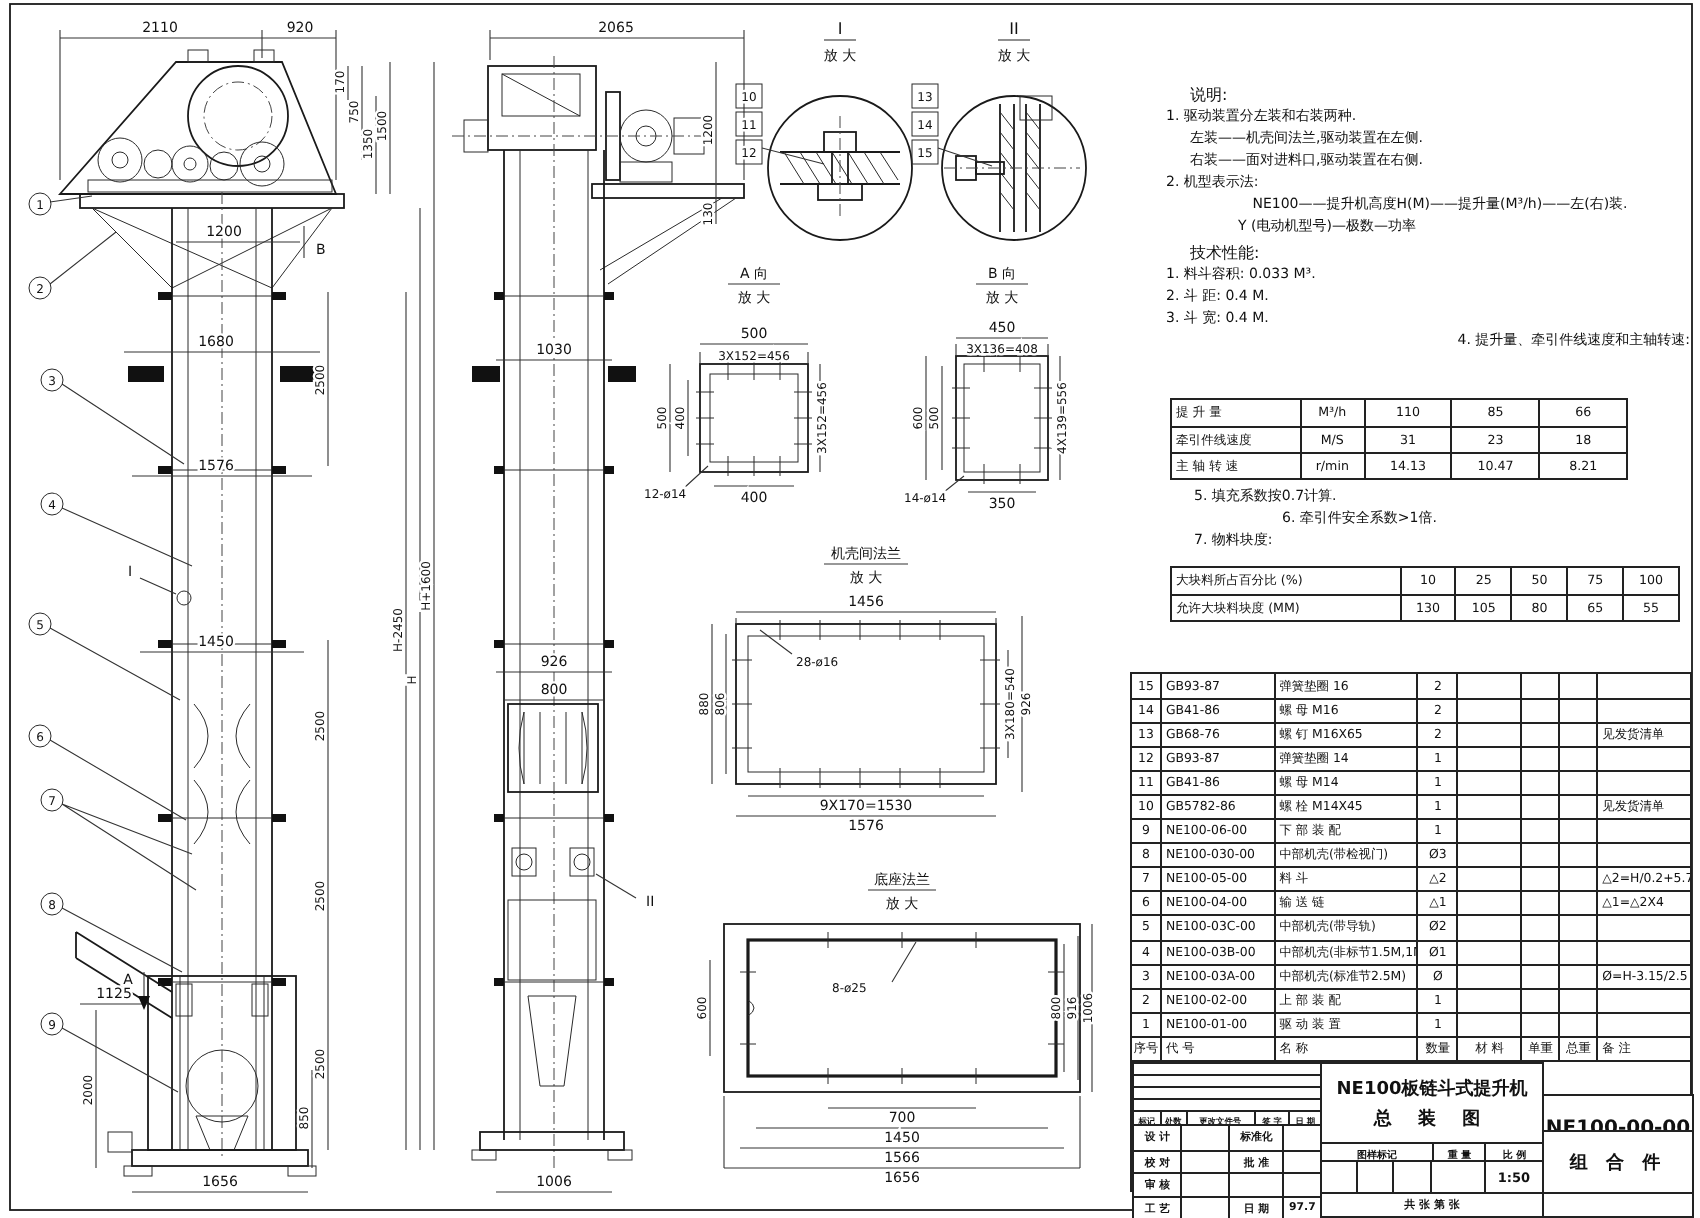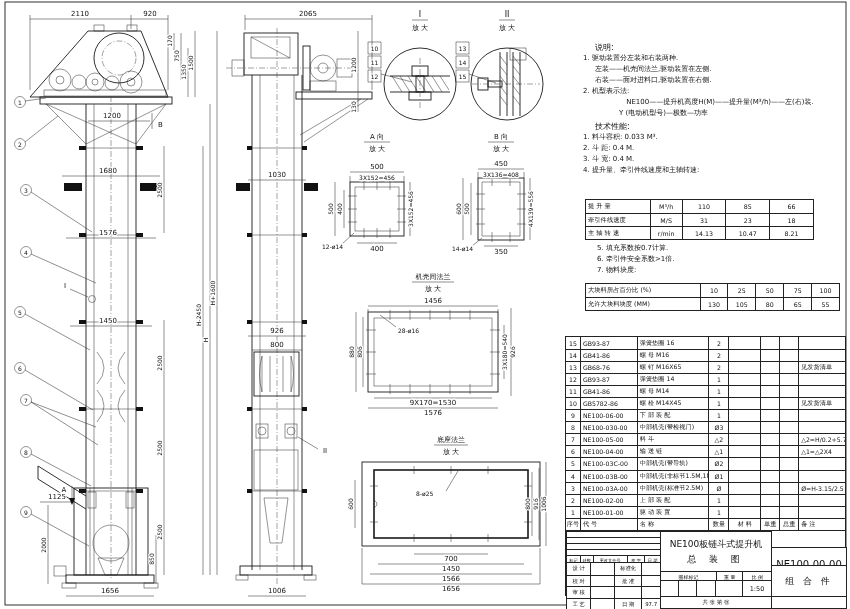--- a/index.html
+++ b/index.html
@@ -323,7 +323,7 @@
       <div class="note-line" style="padding-left: 0px;">1. 料斗容积: 0.033 M³.</div>
       <div class="note-line" style="padding-left: 0px;">2. 斗  距: 0.4 M.</div>
       <div class="note-line" style="padding-left: 0px;">3. 斗  宽: 0.4 M.</div>
-      <div class="note-line" style="padding-left: 0px;">4. 提升量、牵引件线速度和主轴转速:</div>
+      <div class="note-line" style="padding-left: 0px; text-align: right;">4. 提升量、牵引件线速度和主轴转速:</div>
     </div>
 
   <div class="dtable" style="left:585px;top:199px;width:229px;--rh:13px;font-size:6.3px;">

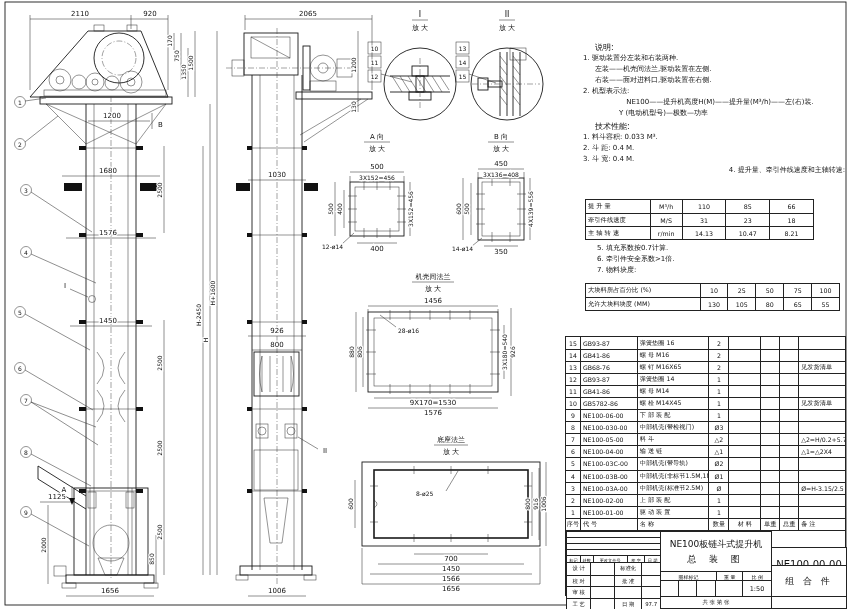--- a/index.html
+++ b/index.html
@@ -352,7 +352,7 @@
 
   <div class="notes" style="left:597px;top:243px;width:240px;">
       <div class="note-line" style="padding-left: 0px;">5. 填充系数按0.7计算.</div>
-      <div class="note-line" style="padding-left: 0px;">6. 牵引件安全系数&gt;1倍.</div>
+      <div class="note-line" style="padding-left: 0px; margin-left: 44px;">6. 牵引件安全系数&gt;1倍.</div>
       <div class="note-line" style="padding-left: 0px;">7. 物料块度:</div>
     </div>
 

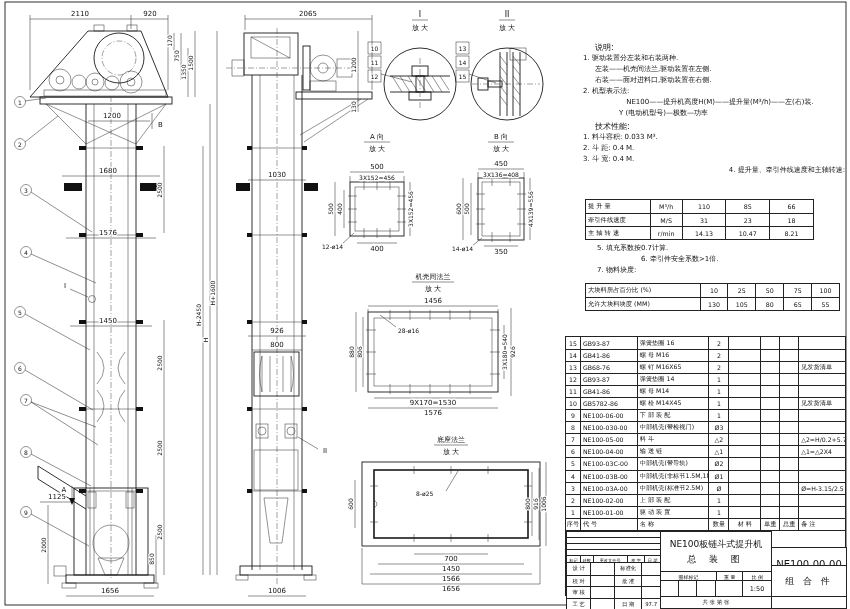--- a/index.html
+++ b/index.html
@@ -25,7 +25,7 @@
               padding:0 2px;display:flex;align-items:center;justify-content:center;}
   .dtable .td:first-child{border-left:none;}
   .tb{position:absolute;left:565px;top:530px;width:281px;height:66px;box-sizing:border-box;
-      border:1px solid #222;background:#fff;}
+      border:1px solid #222;background:#fff;font-weight:bold;}
   .tb .cell{position:absolute;box-sizing:border-box;border:1px solid #222;overflow:hidden;
             display:flex;align-items:center;justify-content:center;white-space:nowrap;background:#fff;}
 </style>

